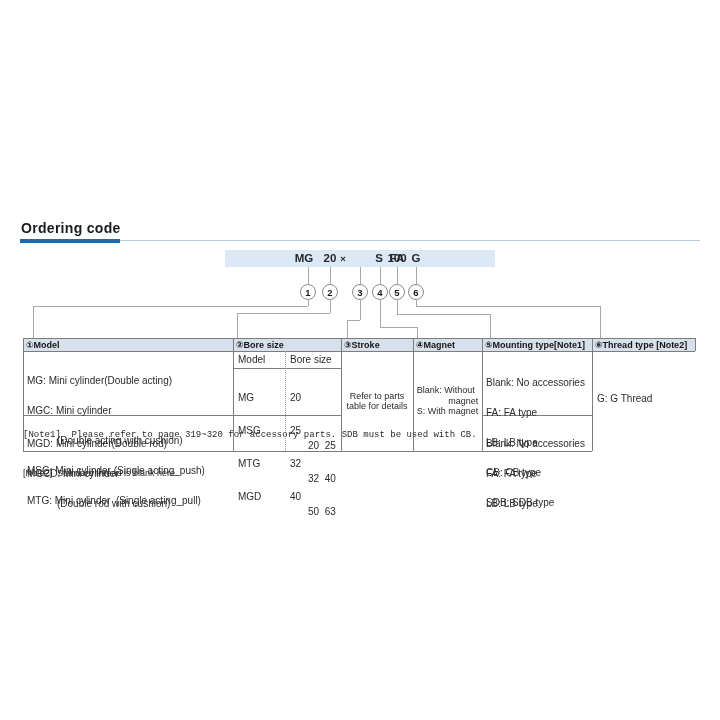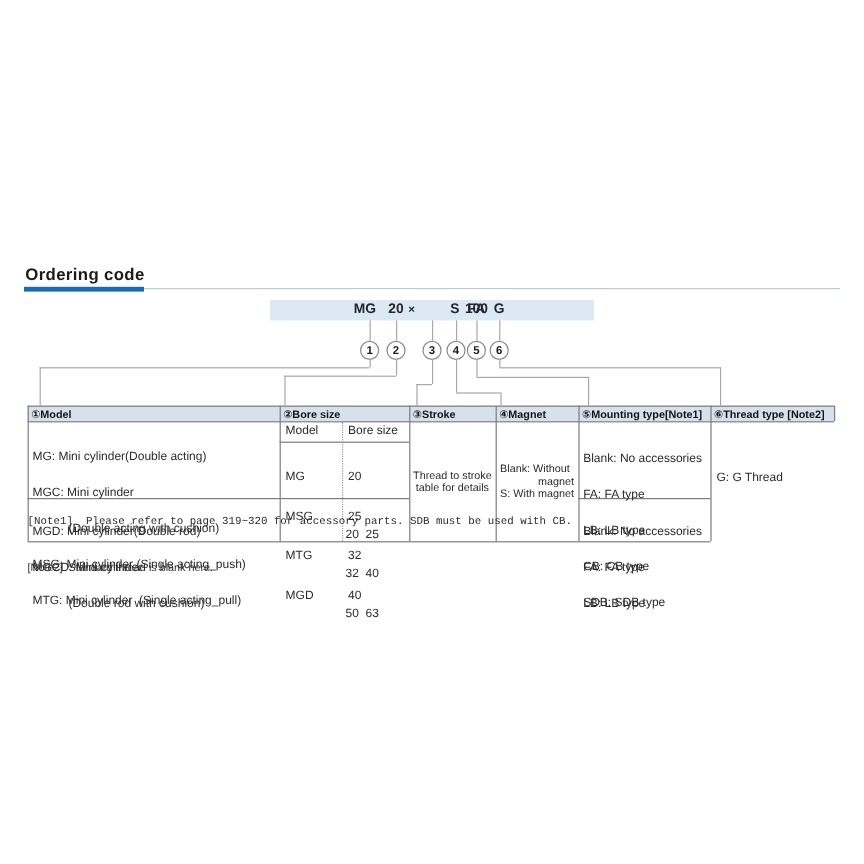--- a/index.html
+++ b/index.html
@@ -153,7 +153,7 @@
 
   <div class="center-cell" style="left:341px;top:351px;width:72px;height:100px;">
     <div>
-      <div>Thread to stroke</div>
+      <div>Refer to parts</div>
       <div>table for details</div>
     </div>
   </div>

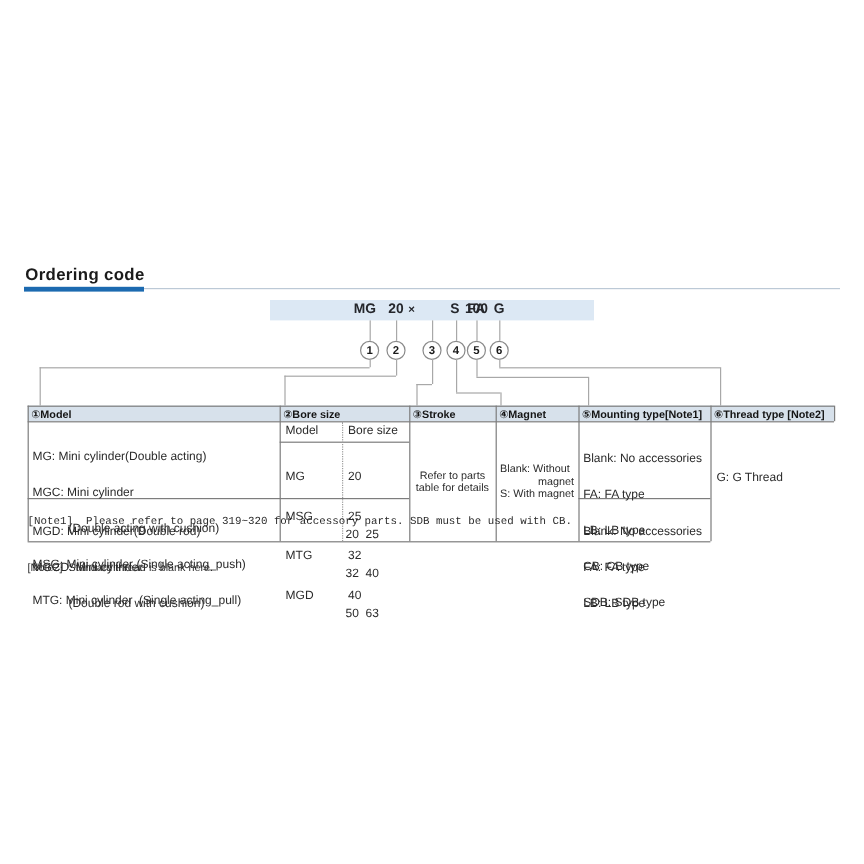--- a/index.html
+++ b/index.html
@@ -145,7 +145,7 @@
     <div>32</div>
     <div>40</div>
   </div>
-  <div class="cell-text bore-line" style="left:288px;top:418px;">
+  <div class="cell-text bore-line" style="left:308px;top:418px;">
     <div>20  25</div>
     <div>32  40</div>
     <div>50  63</div>

